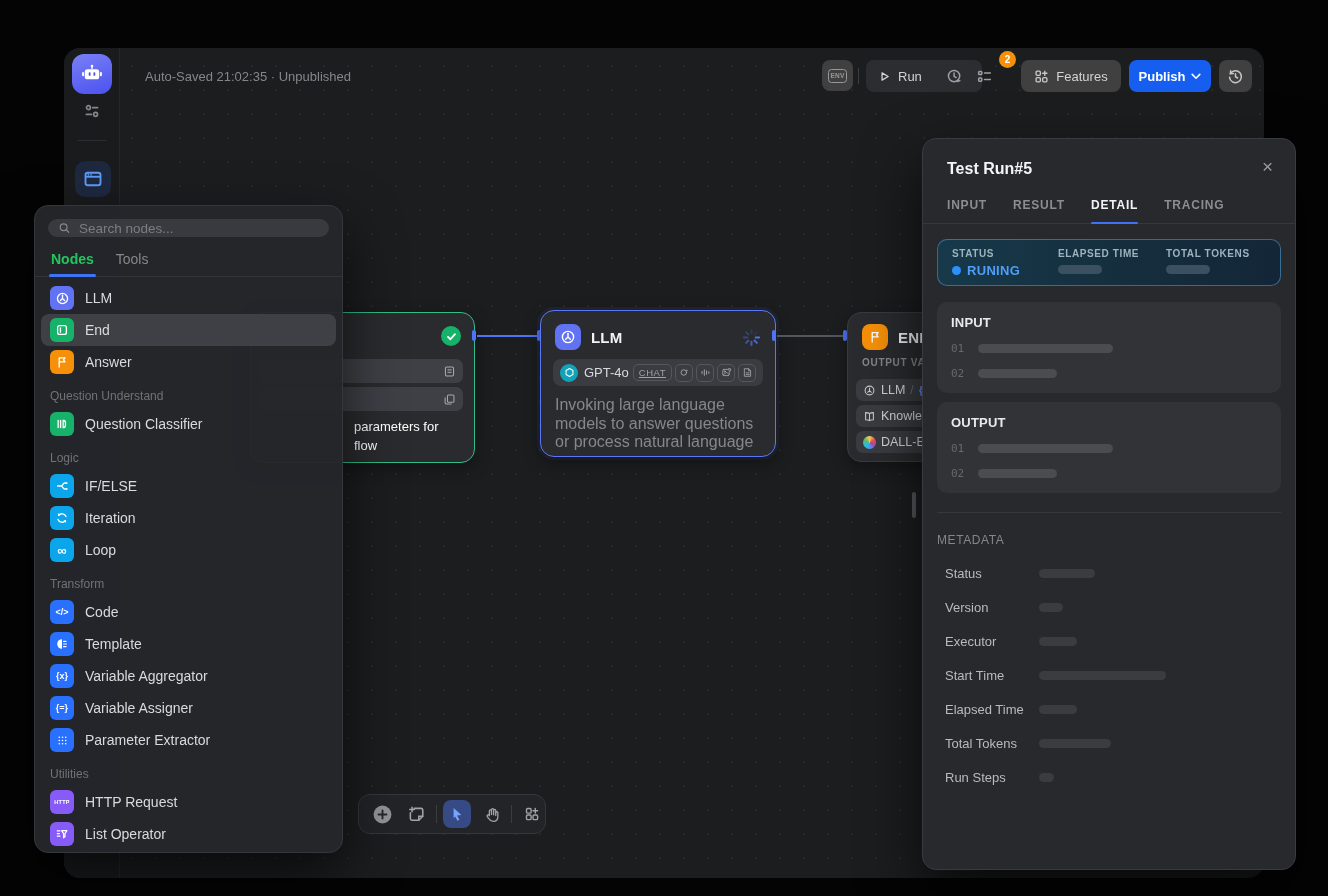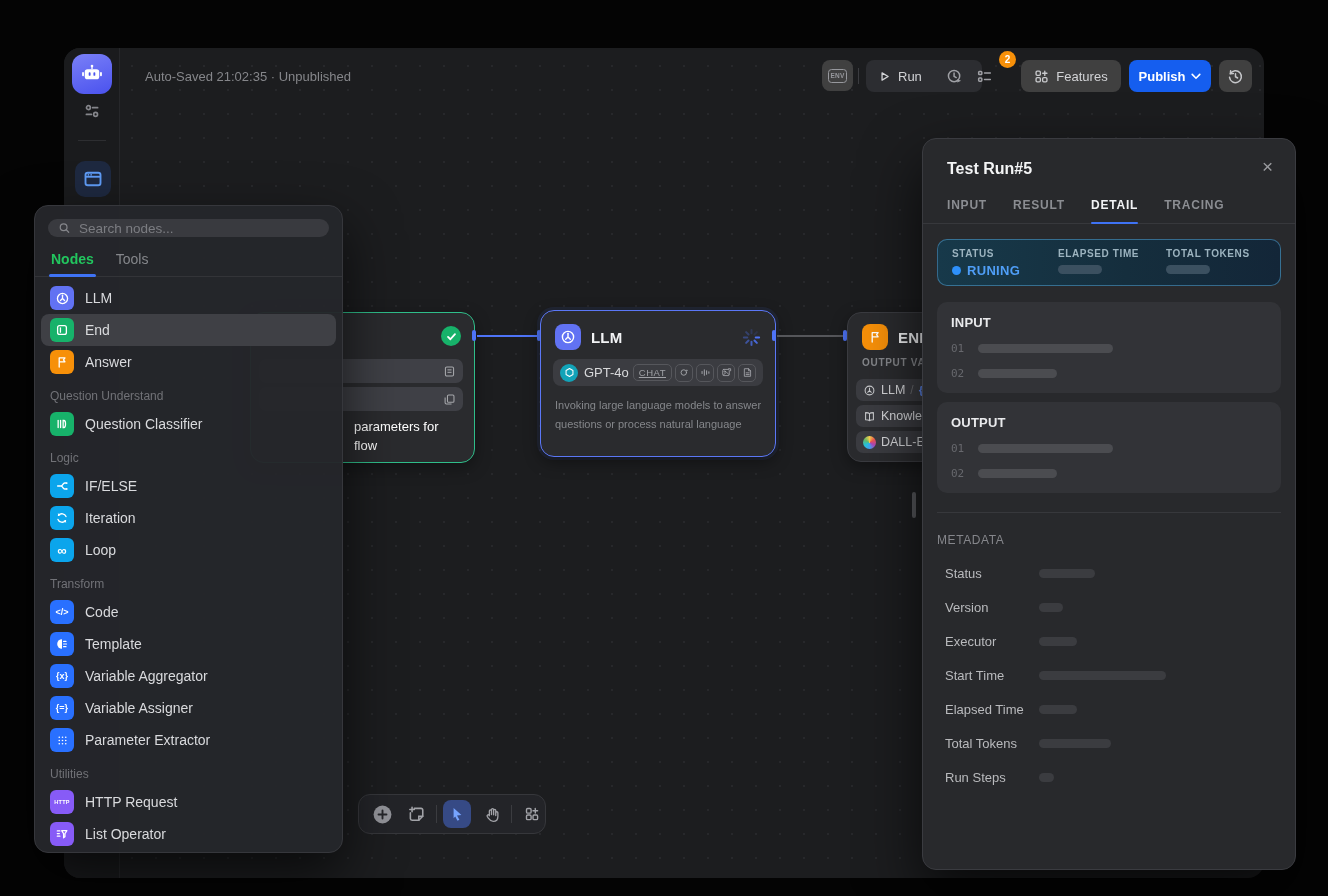--- a/index.html
+++ b/index.html
@@ -43,7 +43,7 @@
   .chip { border:1px solid #56575c; border-radius:5px; color:#9fa1a6; }
   .chattxt { font-size:9.5px; padding:2px 5px; letter-spacing:.5px;text-decoration:underline; }
   .icochip { width:18px; height:18px; display:flex; align-items:center; justify-content:center; margin-left:3px; }
-  .lldesc { margin:10px 14px 0 14px; width:208px; font-size:11px; color:#85878b; line-height:18.5px; }
+  .lldesc { margin:10px 14px 0 14px; width:208px; font-size:16px; color:#85878b; line-height:18.5px; }
   .spinner { margin-left:auto; animation:spin 1.1s steps(8) infinite; }
   @keyframes spin { to { transform:rotate(360deg);} }
   .outvar-label { left:14px; top:44px; font-size:10px; font-weight:600; letter-spacing:.7px; color:#85878b; white-space:nowrap; }

